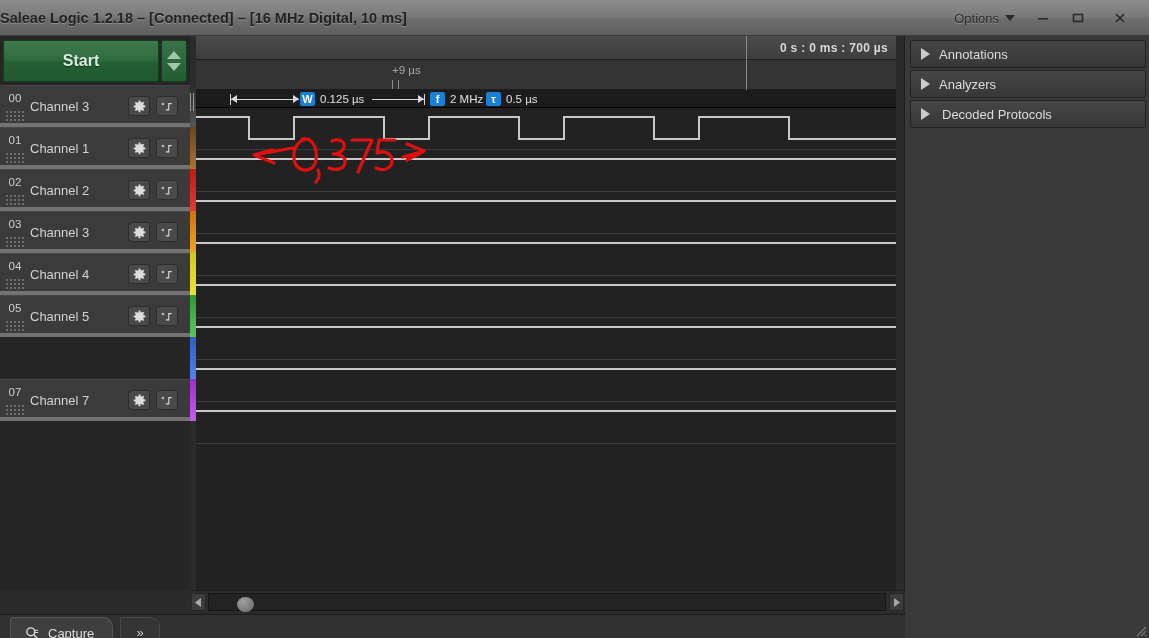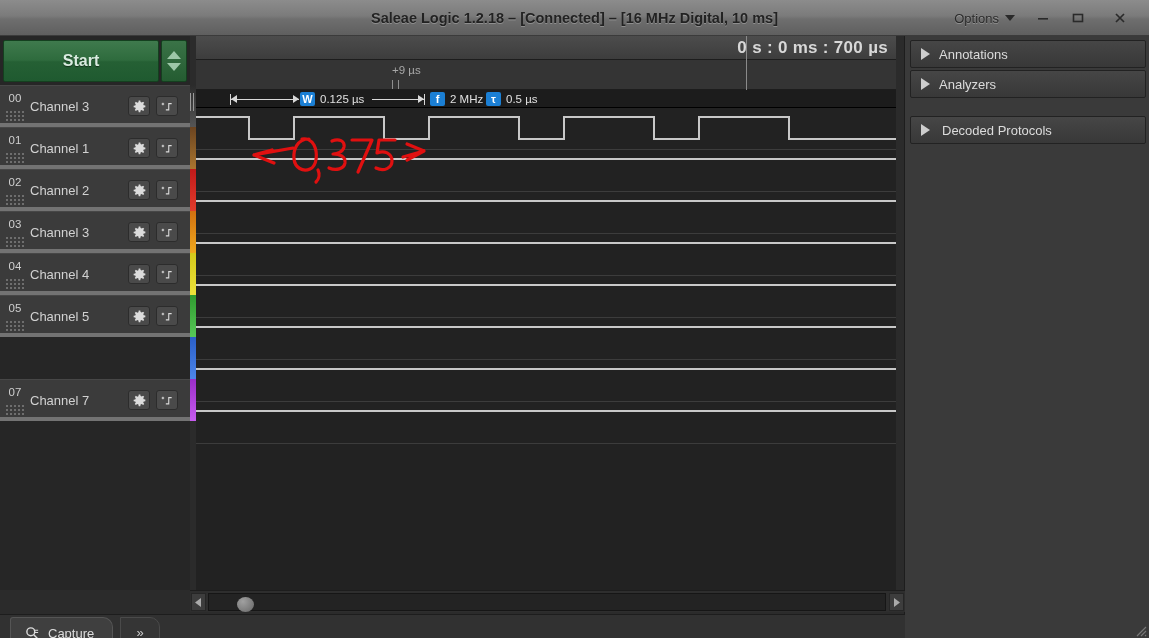--- a/index.html
+++ b/index.html
@@ -18,7 +18,7 @@
   }
   .title-text {
     position: absolute; left: 0; top: 0; width: 1149px; height: 24px;
-    line-height: 36px; text-align: center;
+    line-height: 36px; text-align: left;
     font-size: 14.5px; font-weight: bold; color: #222;
     text-shadow: 0 1px 0 rgba(255,255,255,0.25);
   }

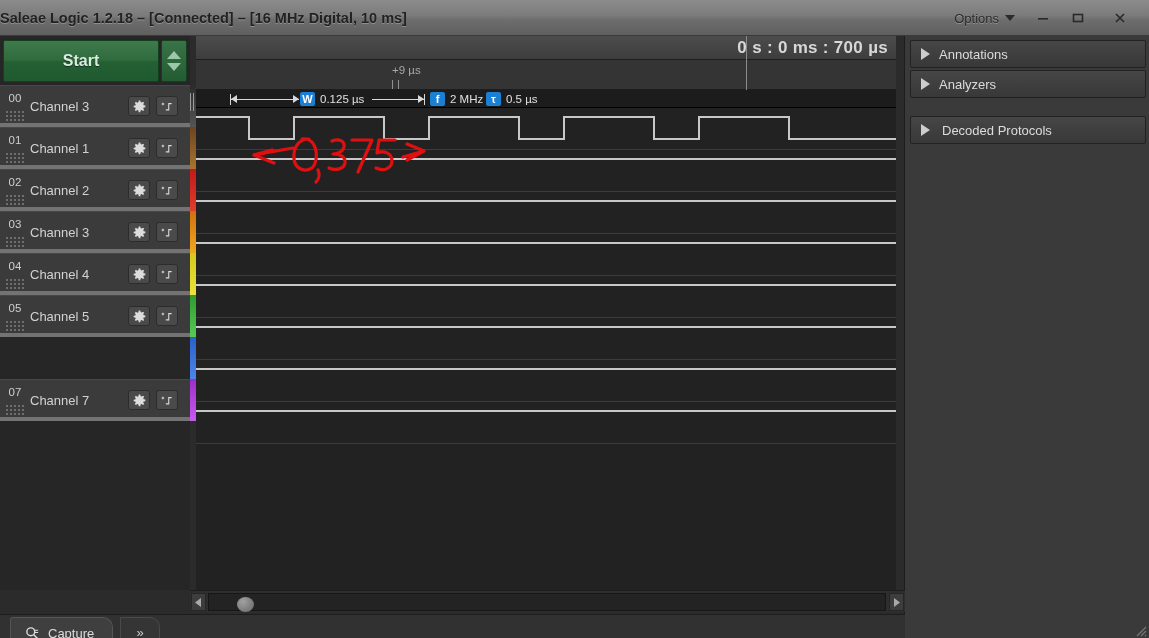--- a/index.html
+++ b/index.html
@@ -120,7 +120,7 @@
   }
   .timestamp {
     position: absolute; right: 8px; top: 0; height: 40px; line-height: 24px;
-    font-size: 17px; font-weight: bold; color: #d8d8d8;
+    font-size: 12px; font-weight: bold; color: #d8d8d8;
     letter-spacing: 0.3px;
   }
   .tl-ruler {

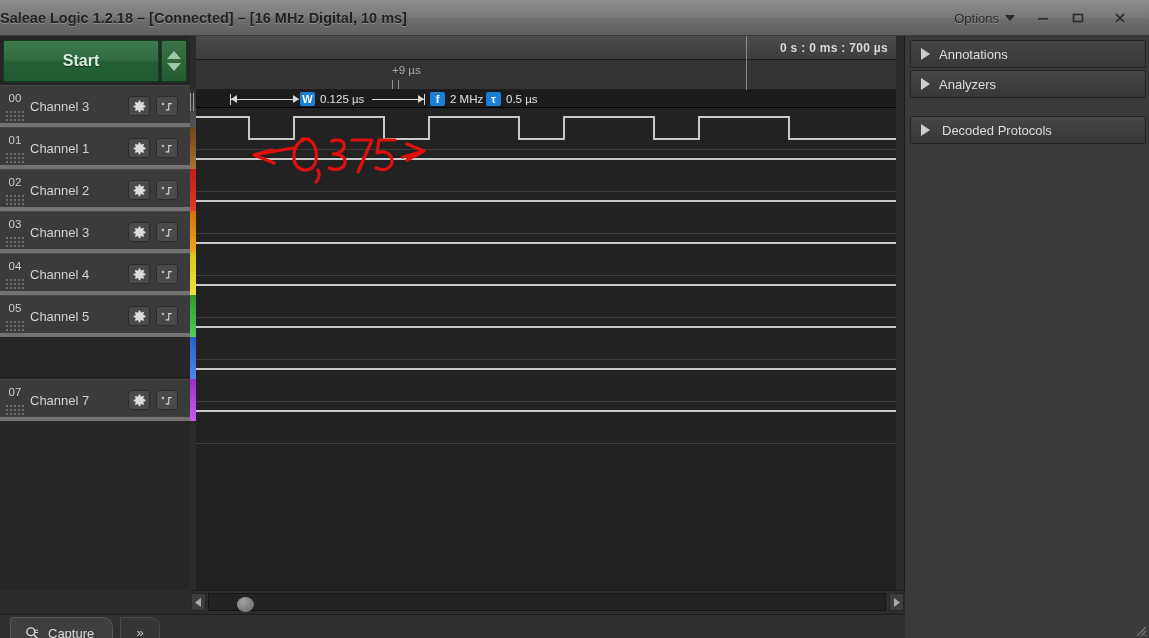--- a/index.html
+++ b/index.html
@@ -539,7 +539,7 @@
         <span class="tri-right"></span>
         <span>Analyzers</span>
       </div>
-      <div class="panel" style="top: 80px; gap: 12px;">
+      <div class="panel" style="top: 64px; gap: 12px;">
         <span class="tri-right"></span>
         <span>Decoded Protocols</span>
       </div>

